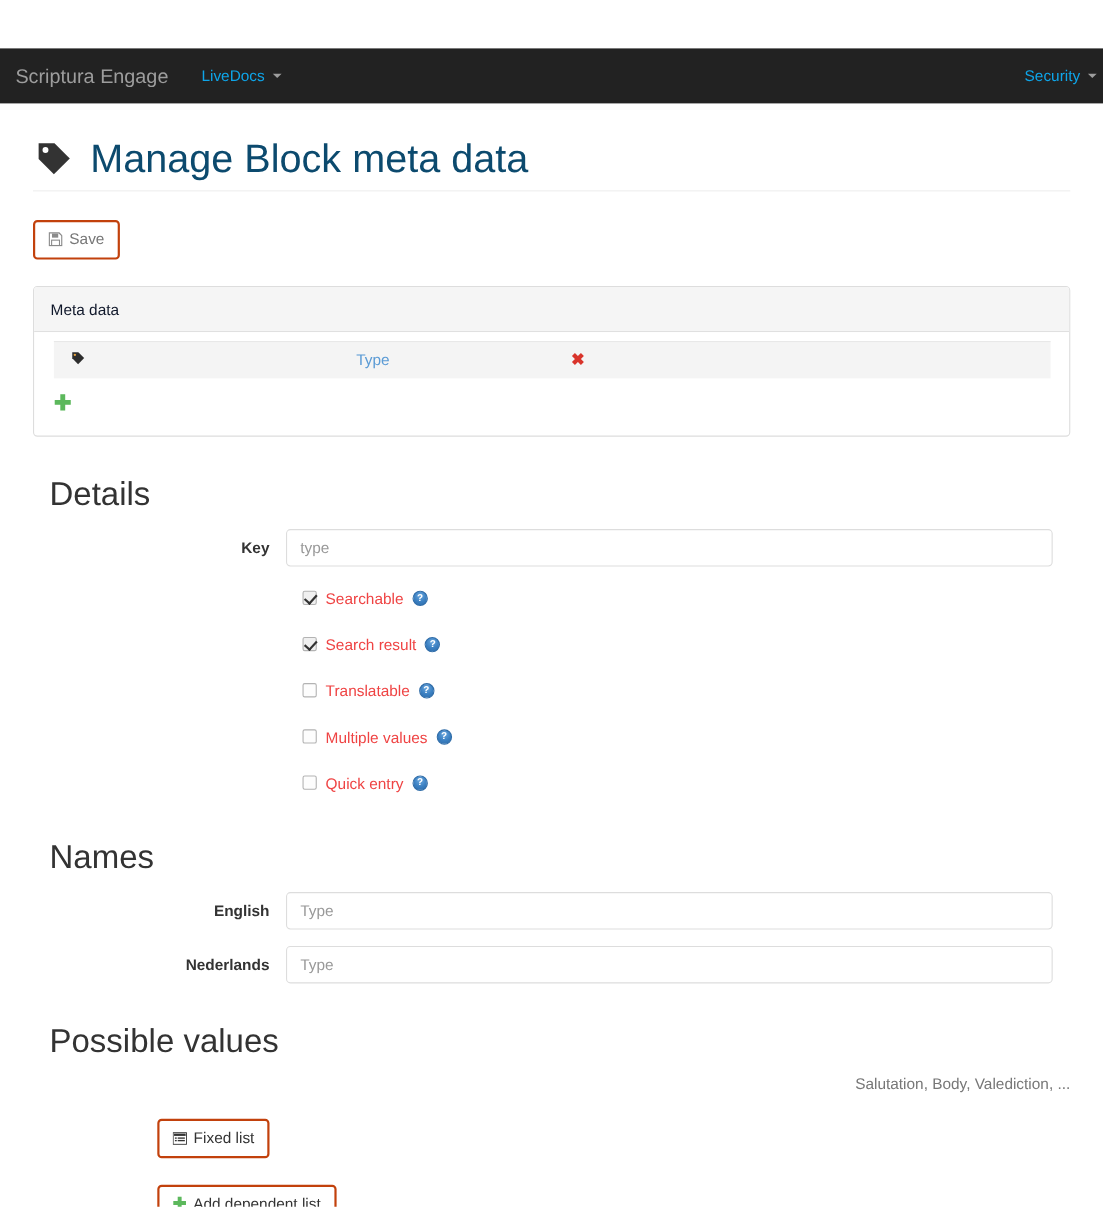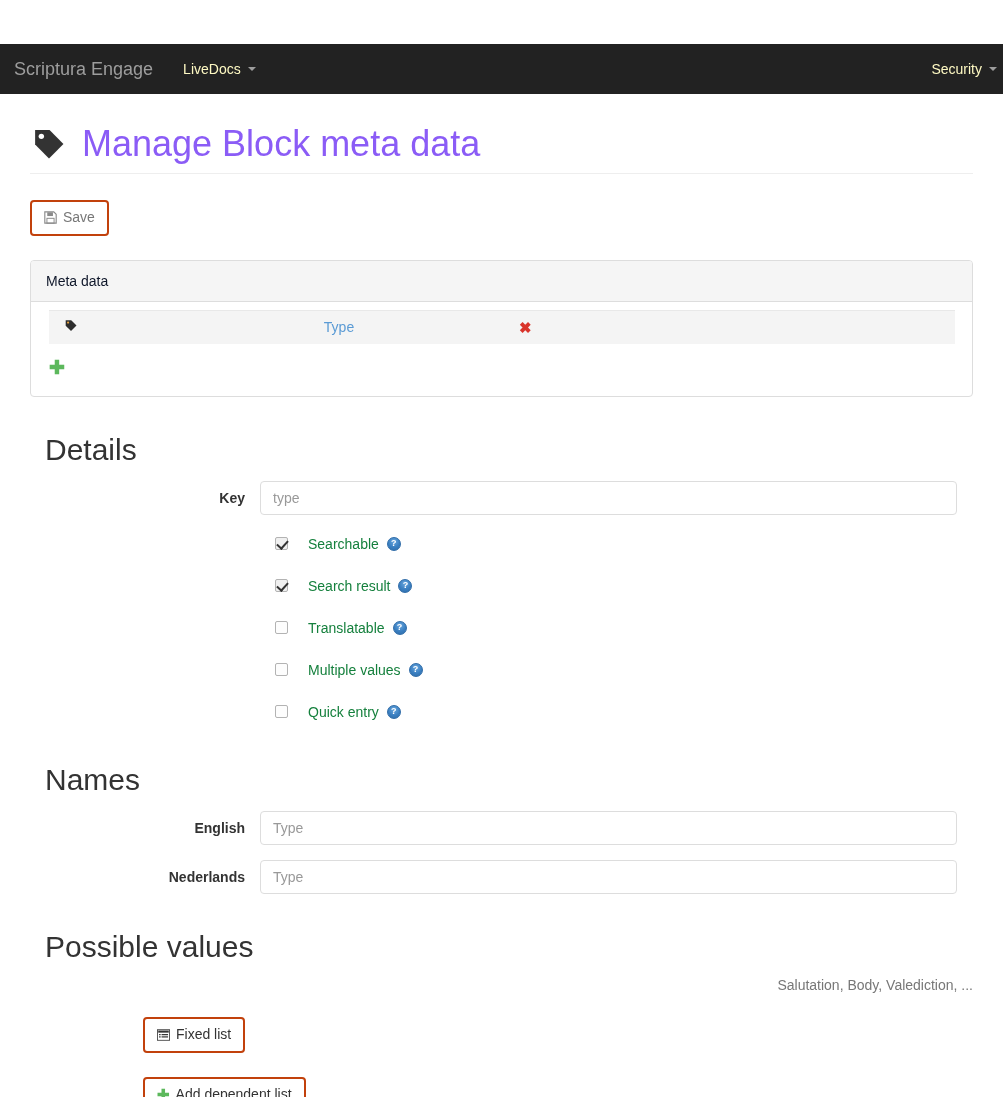--- a/index.html
+++ b/index.html
@@ -29,7 +29,7 @@
     white-space: nowrap;
   }
   .nav-link {
-    color: #fef9c3;
+    color: #0ea5e9;
     font-size: 14px;
     padding: 0 15px;
     line-height: 50px;

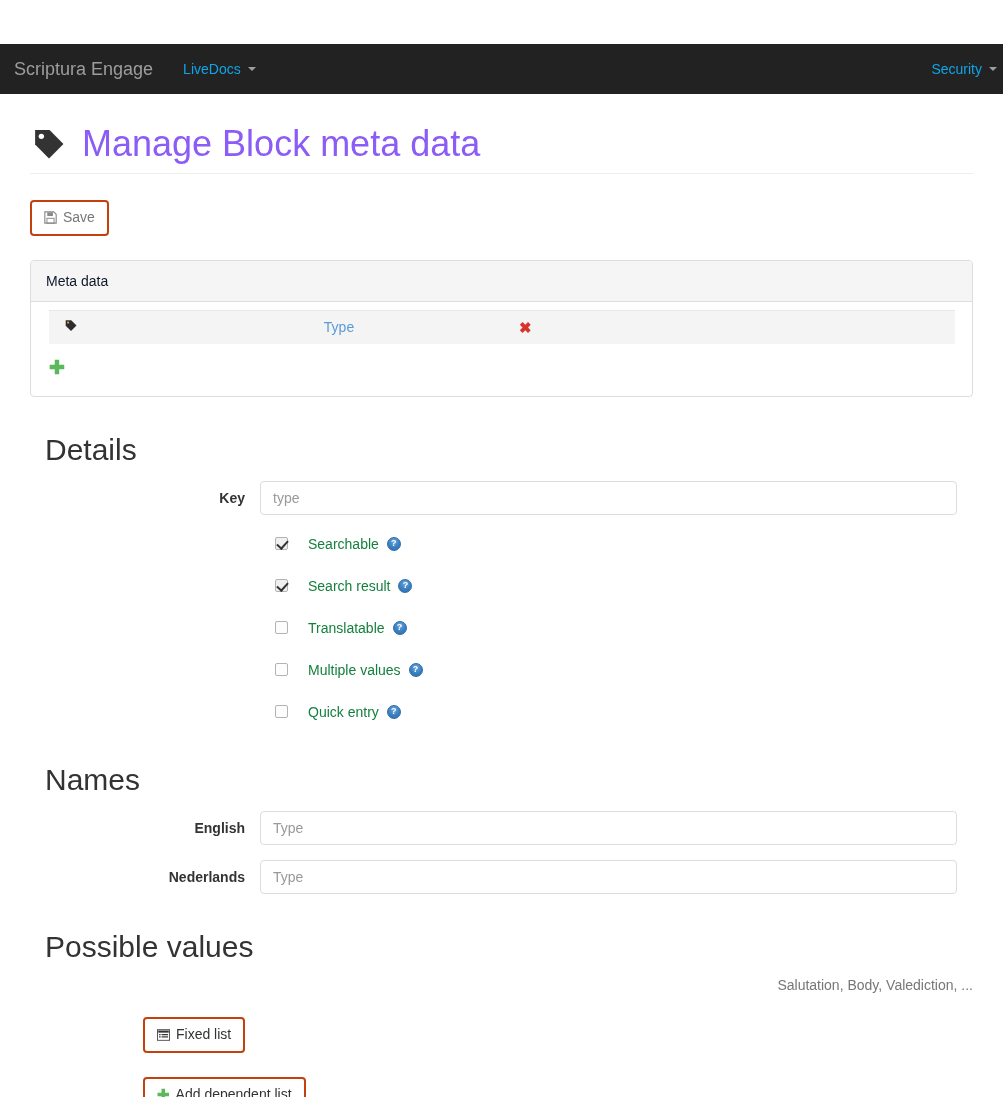--- a/index.html
+++ b/index.html
@@ -70,7 +70,7 @@
     font-weight: normal;
     margin: 0;
     line-height: 1.1;
-    color: #8b5cf6;
+    color: #0c4a6e;
     display: flex;
     align-items: center;
     gap: 14px;

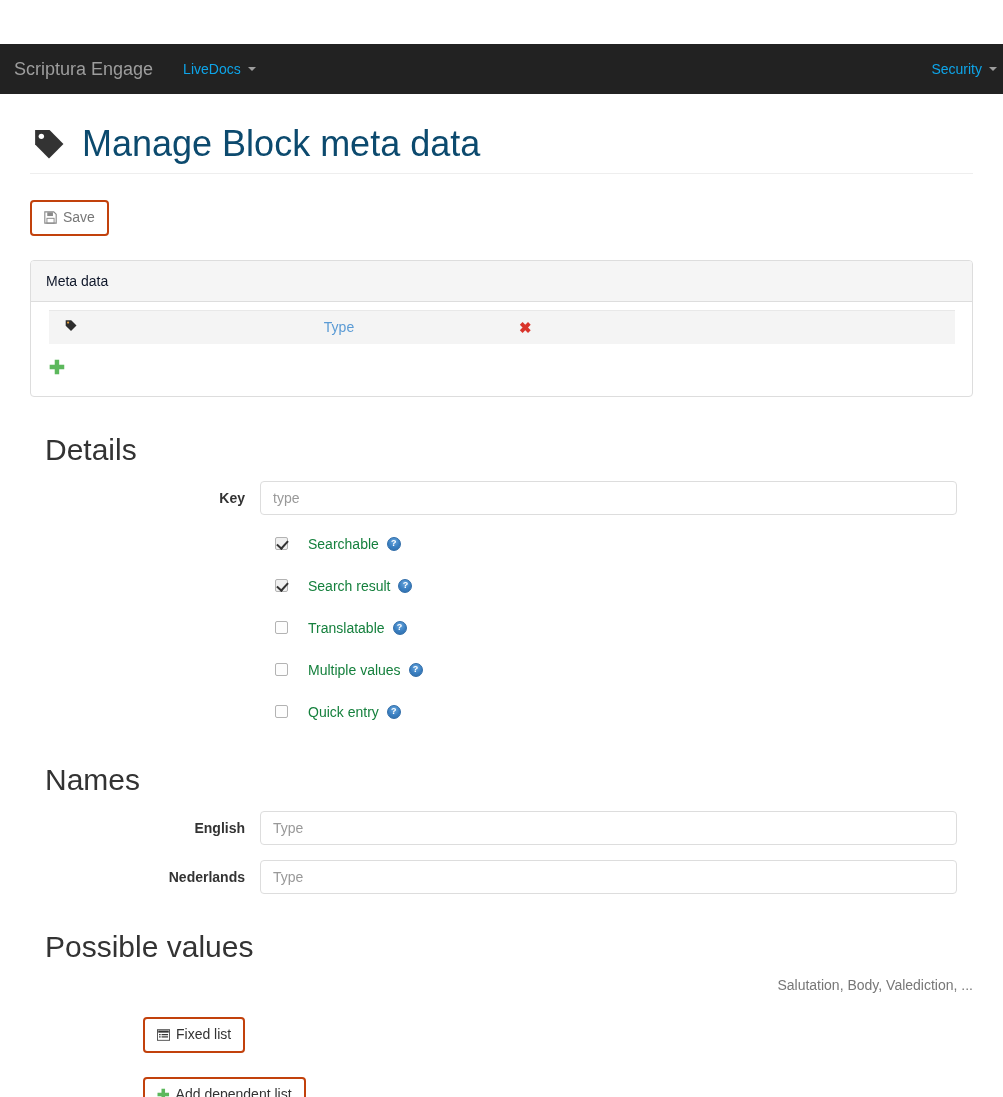--- a/index.html
+++ b/index.html
@@ -210,7 +210,7 @@
     border-width: 0 2px 2px 0;
     transform: rotate(42deg);
   }
-  .check-label { color: #15803d; margin-left: 12px; }
+  .check-label { color: #ef4444; }
   .help-icon {
     width: 14px; height: 14px;
     border-radius: 50%;

